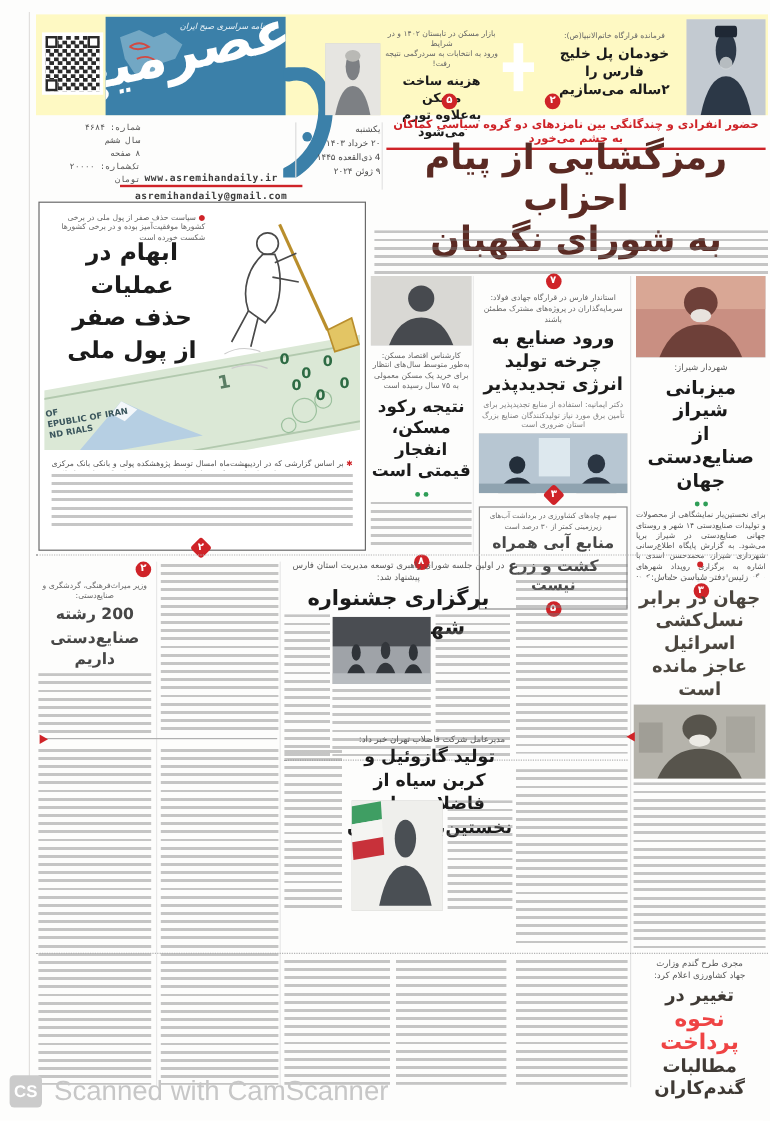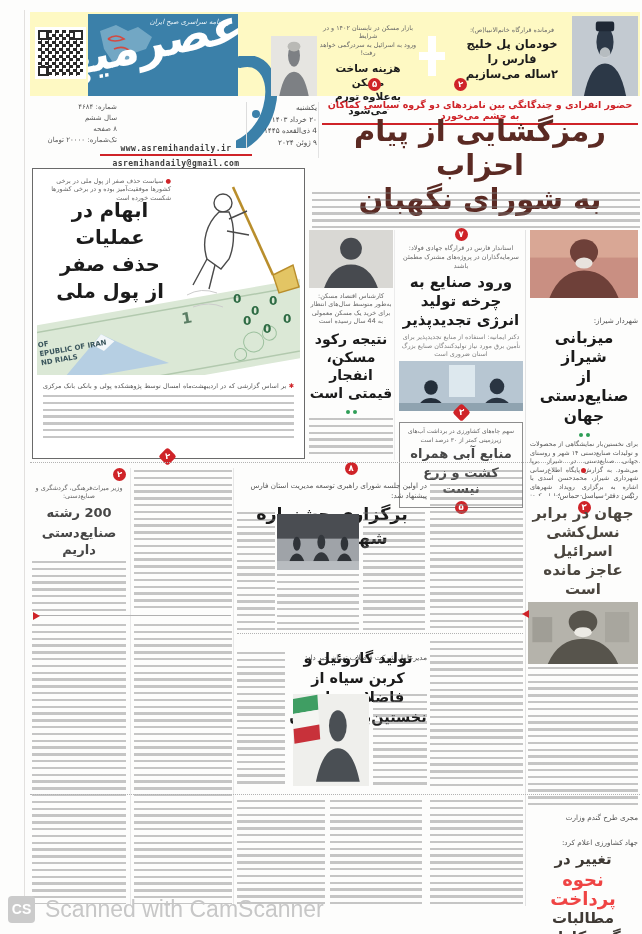--- a/index.html
+++ b/index.html
@@ -103,7 +103,7 @@
 
     <div class="abs col" style="left:288px;top:12px;width:100px">
       <div class="kk">بازار مسکن در تابستان ۱۴۰۲ و در شرایط</div>
-      <div class="kk">ورود به اسرائیل به سردرگمی خواهد رفت!</div>
+      <div class="kk">ورود به انتخابات به سردرگمی نتیجه رفت!</div>
       <div class="hl" style="font-size:10.5px;line-height:14px;margin-top:3px">هزینه ساخت مسکن</div>
       <div class="hl" style="font-size:10.5px;line-height:14px">به‌علاوه تورم می‌شود</div>
     </div>

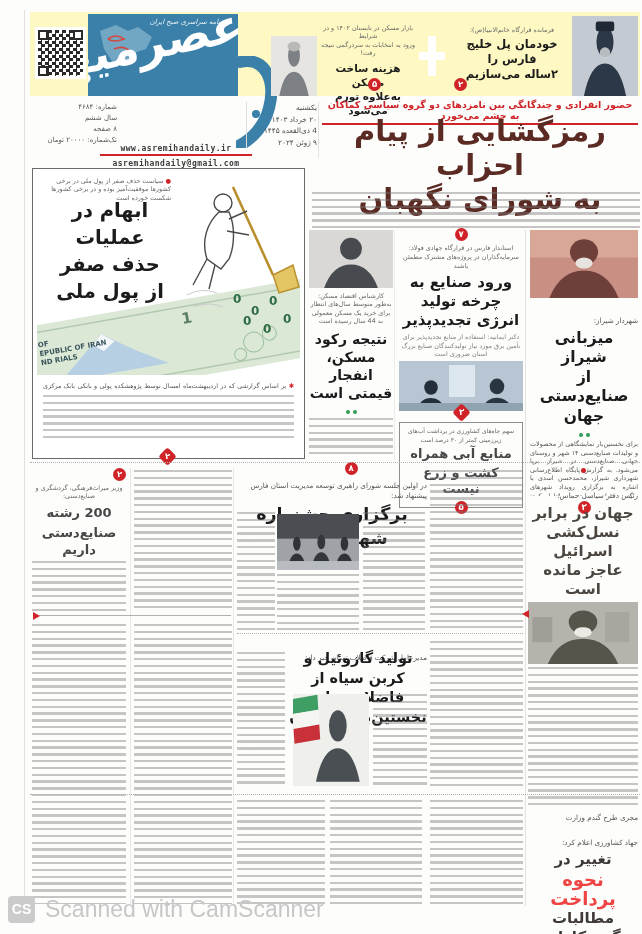--- a/index.html
+++ b/index.html
@@ -32,7 +32,7 @@
   .strip{background:#fef9c3;}
   .url-line{font-size:8px;font-weight:bold;letter-spacing:.06em;color:#3c3c3c;text-align:center;
             border-bottom:2px solid #cf2328;padding-bottom:1px;margin-bottom:3px;font-family:"DejaVu Sans Mono","DejaVu Sans",monospace;}
-  .info-line{font-size:7px;line-height:11px;color:#555;}
+  .info-line{font-size:7px;line-height:11px;color:#555;font-family:Liberation Mono, monospace;}
   .date-line{font-size:7.3px;line-height:11.5px;color:#4a4a4a;}
   .qr{background:#fff;padding:3px;}
   .qr .q{width:100%;height:100%;background:repeating-conic-gradient(#2a2a2a 0% 25%,#fff 0% 50%) 0 0/7px 7px;position:relative;}

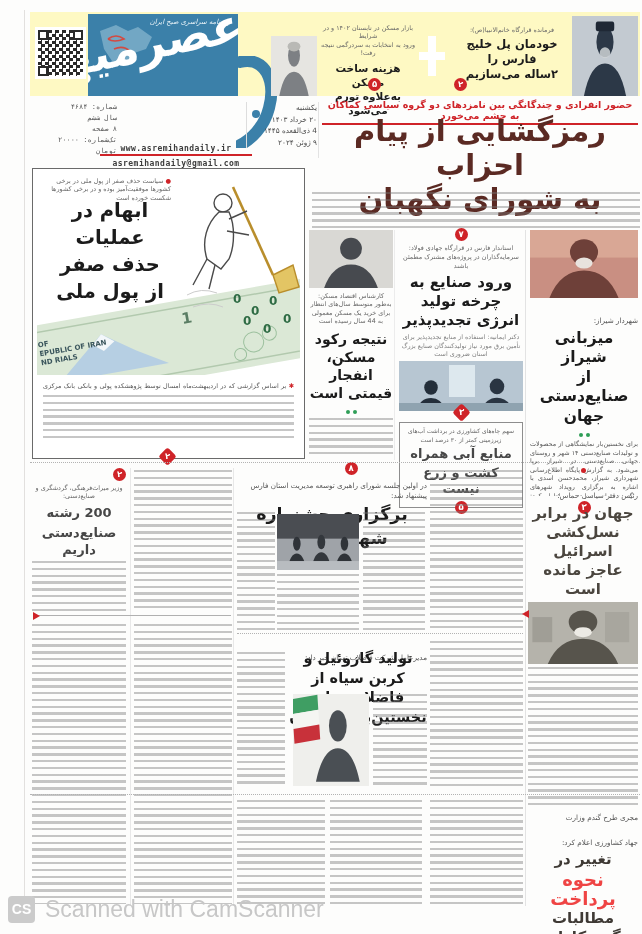--- a/index.html
+++ b/index.html
@@ -212,7 +212,7 @@
           <use href="#psn" fill="#474a4f"></use>
       </svg>
     </div>
-    <div class="kk">کارشناس اقتصاد مسکن: به‌طور متوسط سال‌های انتظار برای خرید یک مسکن معمولی به 44 سال رسیده است</div>
+    <div class="kk">کارشناس اقتصاد مسکن: به‌طور متوسط سال‌های انتظار برای خرید یک مسکن معمولی به ۷۵ سال رسیده است</div>
     <div>
       <div class="hl" style="font-size:14px;line-height:18px">نتیجه رکود</div>
       <div class="hl" style="font-size:14px;line-height:18px">مسکن، انفجار</div>

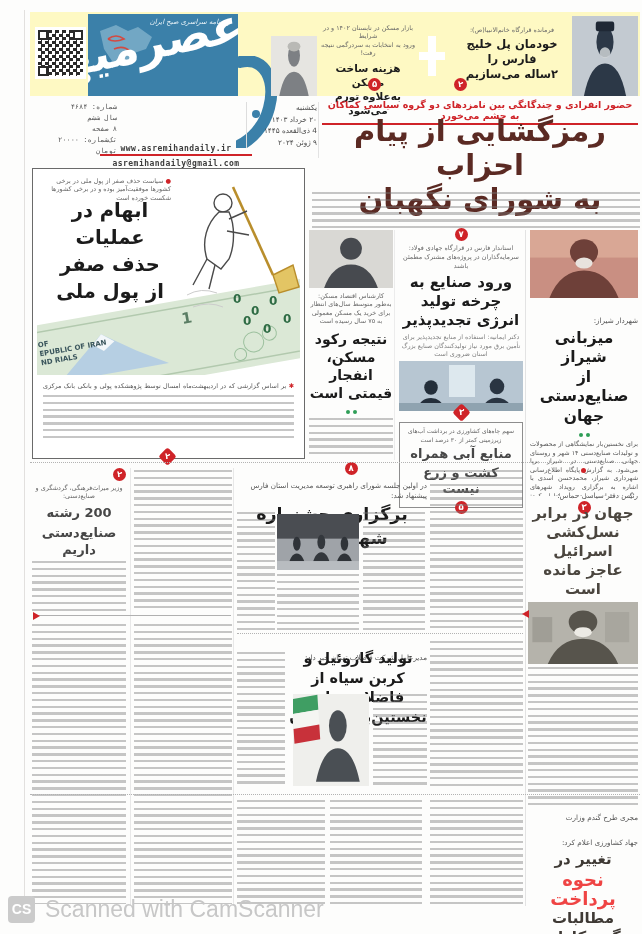--- a/index.html
+++ b/index.html
@@ -14,7 +14,7 @@
   .tx{background:repeating-linear-gradient(180deg,#787878 0,#787878 2.4px,transparent 2.4px,transparent 6.8px);opacity:.42;}
   
   .kk{font-size:6.4px;line-height:8.4px;color:#666;direction:rtl;text-align:center;}
-  .kk7{font-size:7.2px;line-height:9.6px;color:#555;direction:rtl;margin-top:15px;}
+  .kk7{font-size:7.2px;line-height:9.6px;color:#555;direction:rtl;text-align:center;}
   .hl{font-weight:bold;direction:rtl;text-align:center;color:#1b1b1b;}
   .hgray{color:#474747;}
   

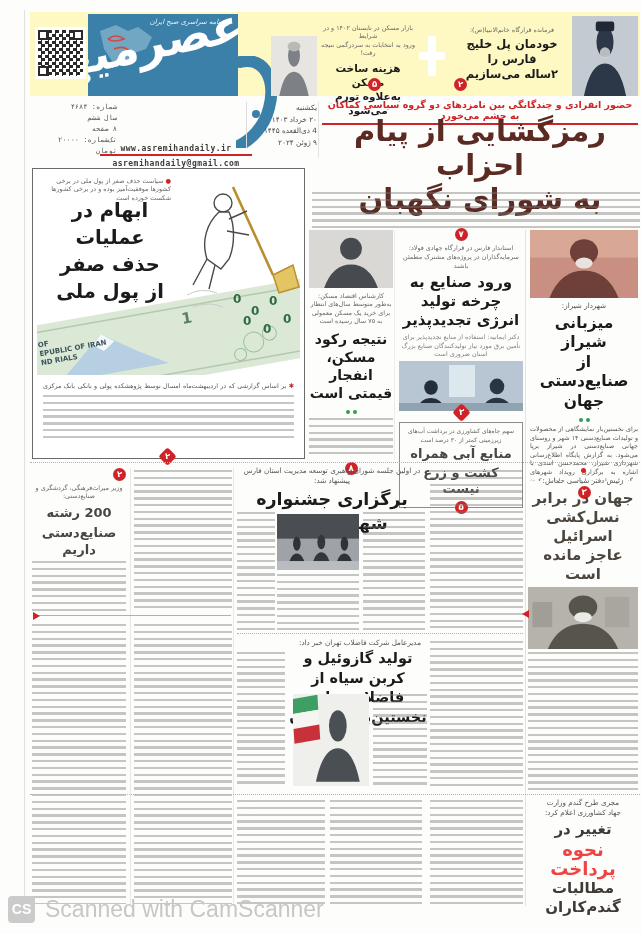--- a/index.html
+++ b/index.html
@@ -333,7 +333,7 @@
   </section>
   <span class="tri-l abs" style="left:522px;top:610px"></span>
 
-  <section class="abs" style="left:237px;top:638px;width:190px;height:150px">
+  <section class="abs" style="left:237px;top:611px;width:190px;height:150px">
     <div class="abs kk7" style="left:56px;top:0;width:134px">مدیرعامل شرکت فاضلاب تهران خبر داد:</div>
     <div class="abs" style="left:52px;top:11px;width:138px">
       <div class="hl" style="font-size:14.5px;line-height:19.5px">تولید گازوئیل و کربن سیاه از</div>

